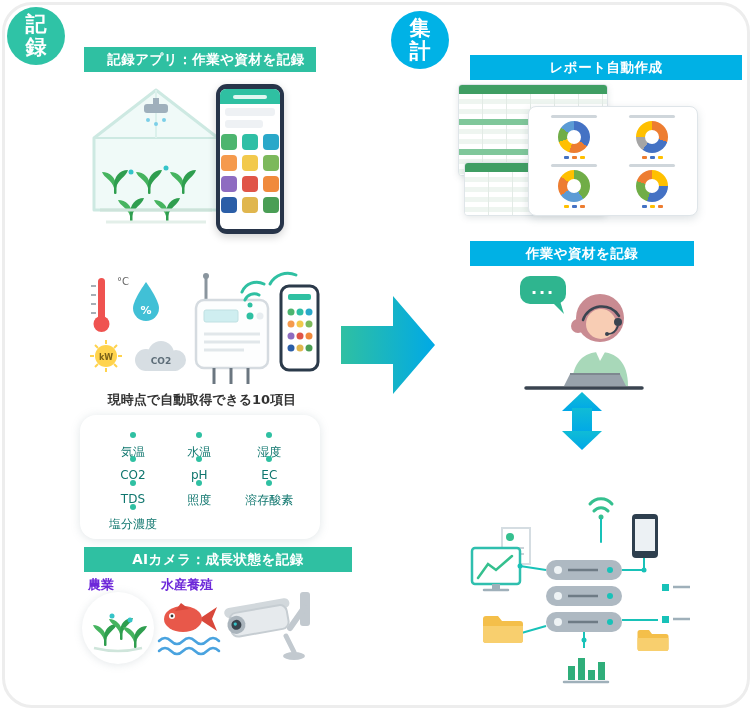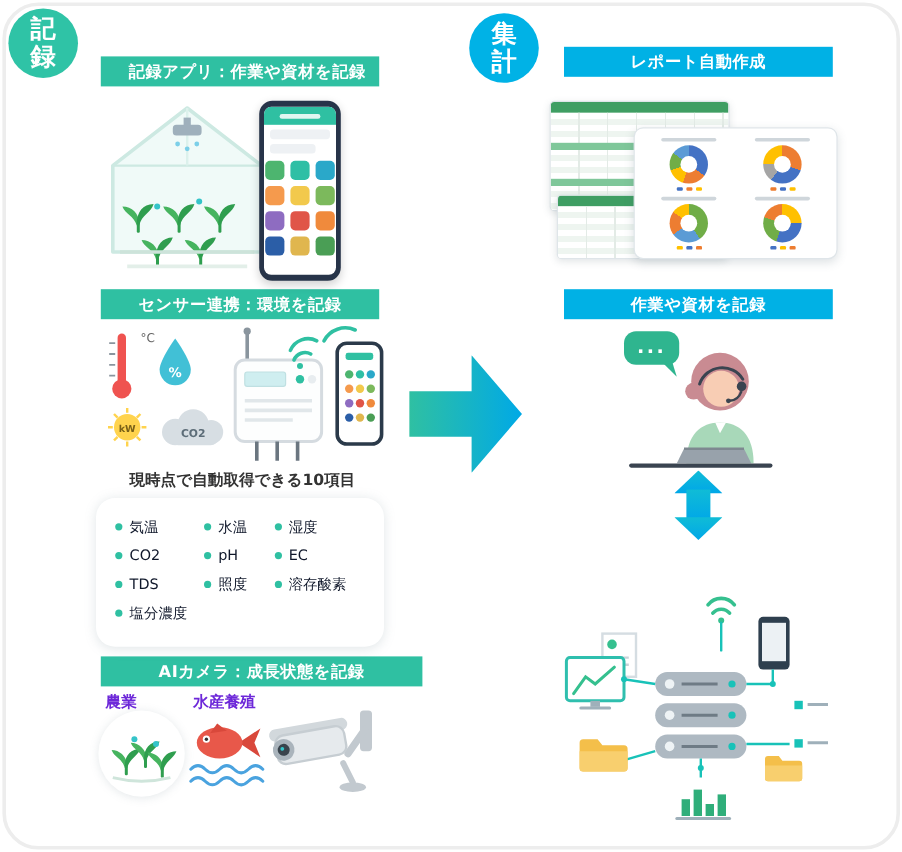--- a/index.html
+++ b/index.html
@@ -23,7 +23,7 @@
   #banner-app    { left:84px;  top:47px;  width:232px;padding-left:12px; }
   #banner-sensor { left:84px;  top:241px; width:232px; }
   #banner-camera { left:84px;  top:547px; width:268px; }
-  #banner-report { left:470px; top:39px;  width:224px; }
+  #banner-report { left:470px; top:55px;  width:272px; }
   #banner-advice { left:470px; top:241px; width:224px; }
   #banner-data   { left:452px; top:455px; width:258px; }
 

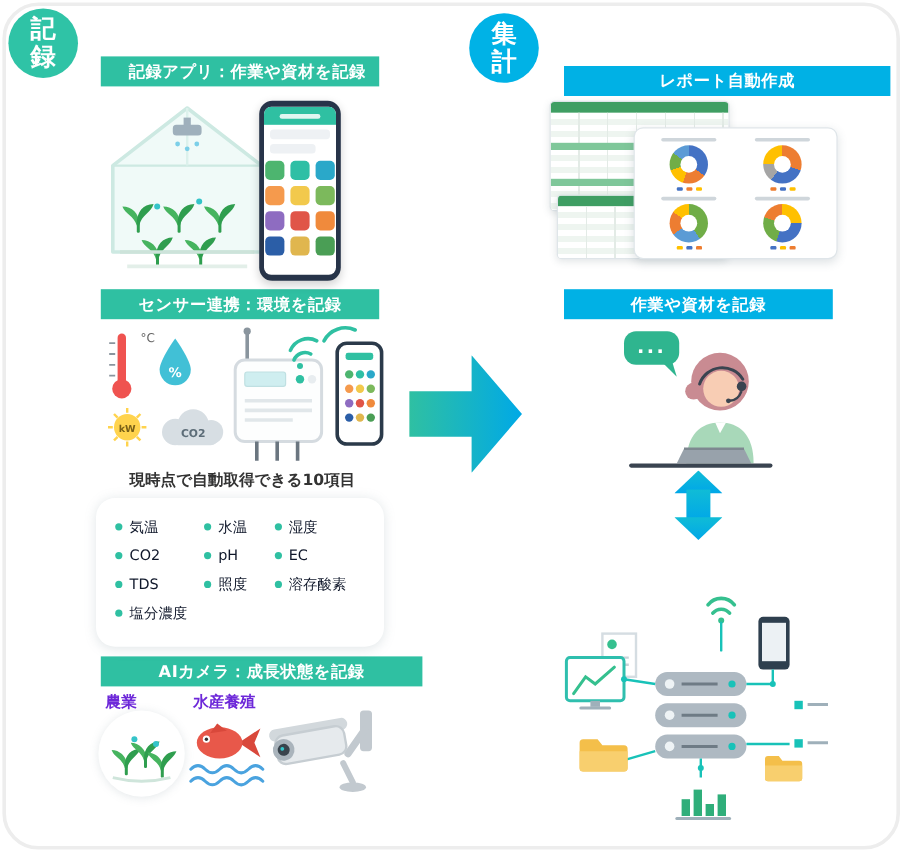--- a/index.html
+++ b/index.html
@@ -105,7 +105,6 @@
   </div>
 
   <div class="banner banner-teal" id="banner-app">記録アプリ：作業や資材を記録</div>
-  <div class="banner banner-teal" id="banner-sensor">センサー連携：環境を記録</div>
   <div class="banner banner-teal" id="banner-camera">AIカメラ：成長状態を記録</div>
   <div class="banner banner-blue" id="banner-report">レポート自動作成</div>
   <div class="banner banner-blue" id="banner-advice">作業や資材を記録</div>

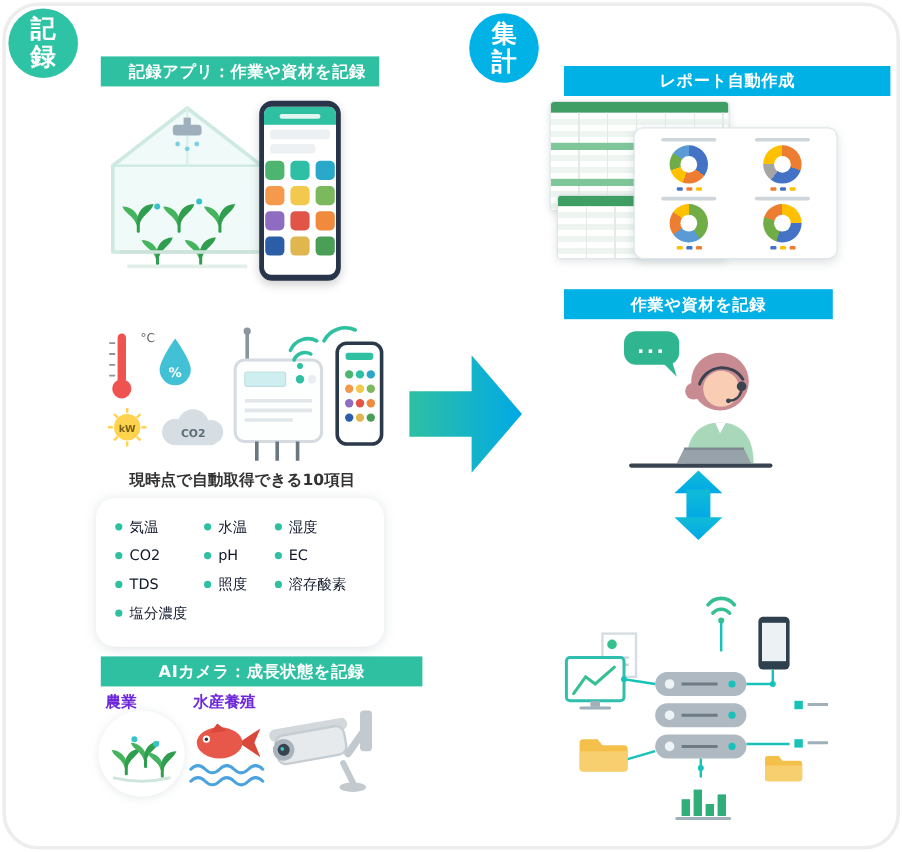--- a/index.html
+++ b/index.html
@@ -52,7 +52,7 @@
                 padding:17px 10px 0 16px; }
   .sensor-col { display:flex; flex-direction:column; gap:10px; }
   .sensor-col1{width:78px}.sensor-col2{width:62px}.sensor-col3{width:86px}
-  .sensor-item { display:flex; align-items:center; gap:6px; font-size:12px; color:#0f172a; height:14px; }
+  .sensor-item { display:flex; align-items:center; gap:6px; font-size:12px; color:#0f766e; height:14px;flex-direction:column; }
   .dot { width:6px; height:6px; border-radius:50%; background:#2fc0a2; flex:none; }
 
   

